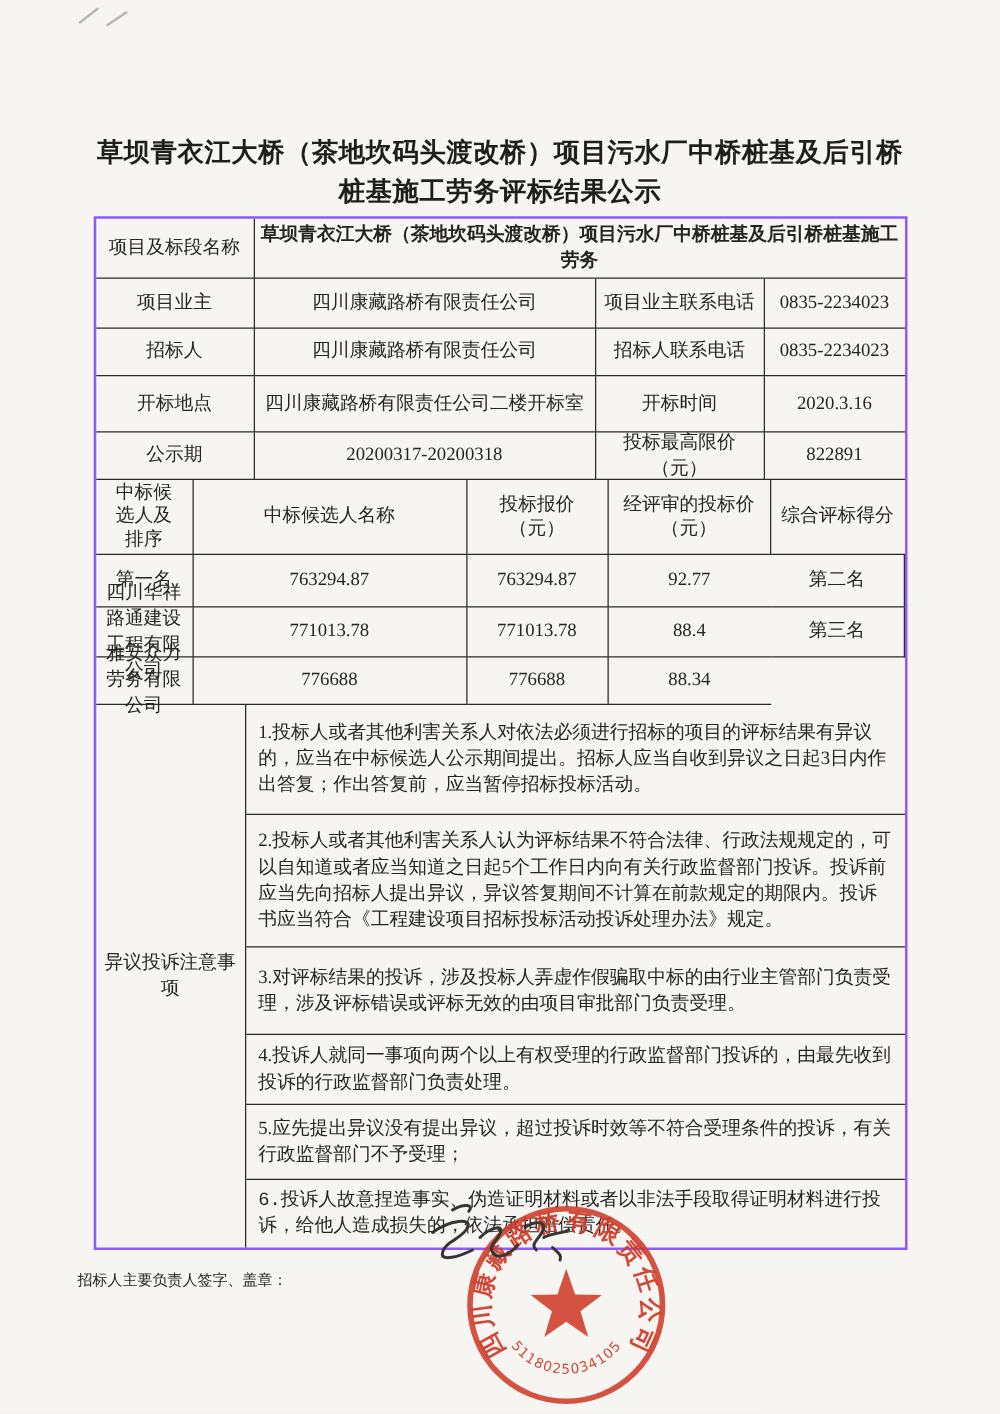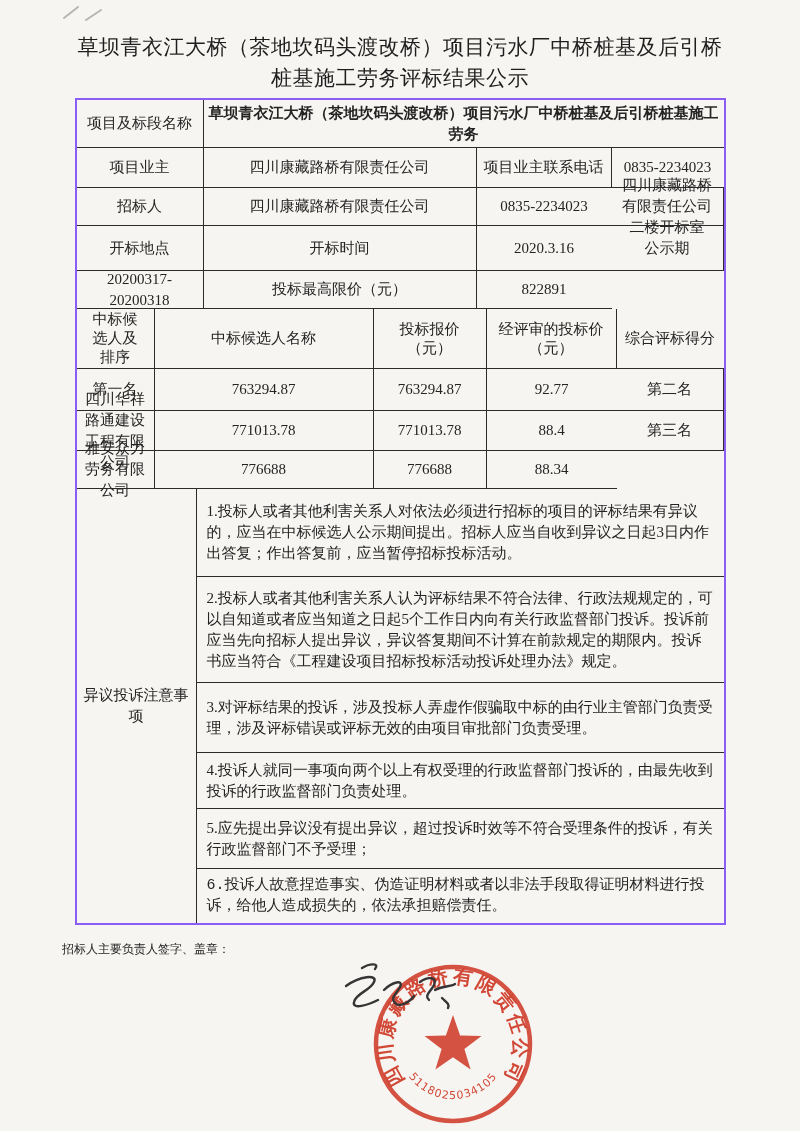--- a/index.html
+++ b/index.html
@@ -10,7 +10,7 @@
     color:#262626;
   }
   .title {
-    padding-top:32px; text-align:center; font-size:21px; font-weight:normal;
+    padding-top:107px; text-align:center; font-size:21px; font-weight:bold;
     line-height:31px; letter-spacing:0.5px; color:#1e1e1e;
   }
   .tbl-wrap { width:647px; margin:4px auto 0; border:2px solid #8b5cf6; background:transparent; }

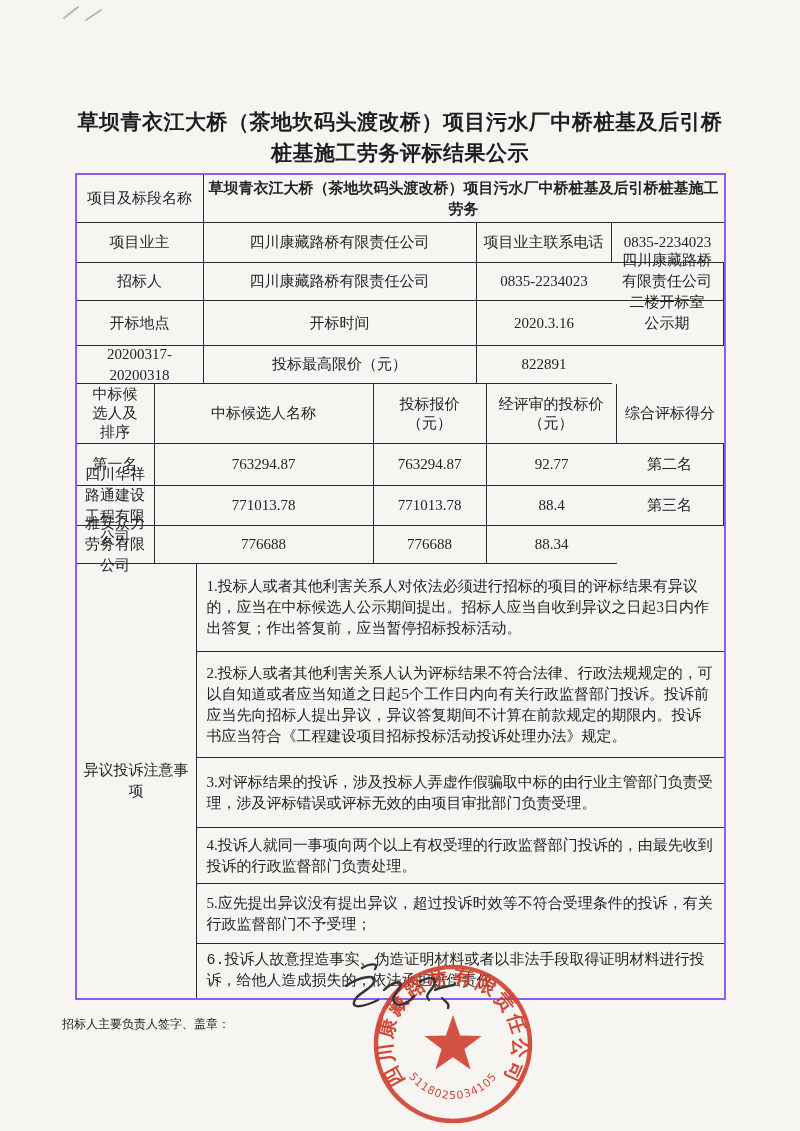--- a/index.html
+++ b/index.html
@@ -66,6 +66,7 @@
 
       <div class="c">招标人</div>
       <div class="c">四川康藏路桥有限责任公司</div>
+      <div class="c">招标人联系电话</div>
       <div class="c last">0835-2234023</div>
 
       <div class="c">四川康藏路桥有限责任公司二楼开标室</div>

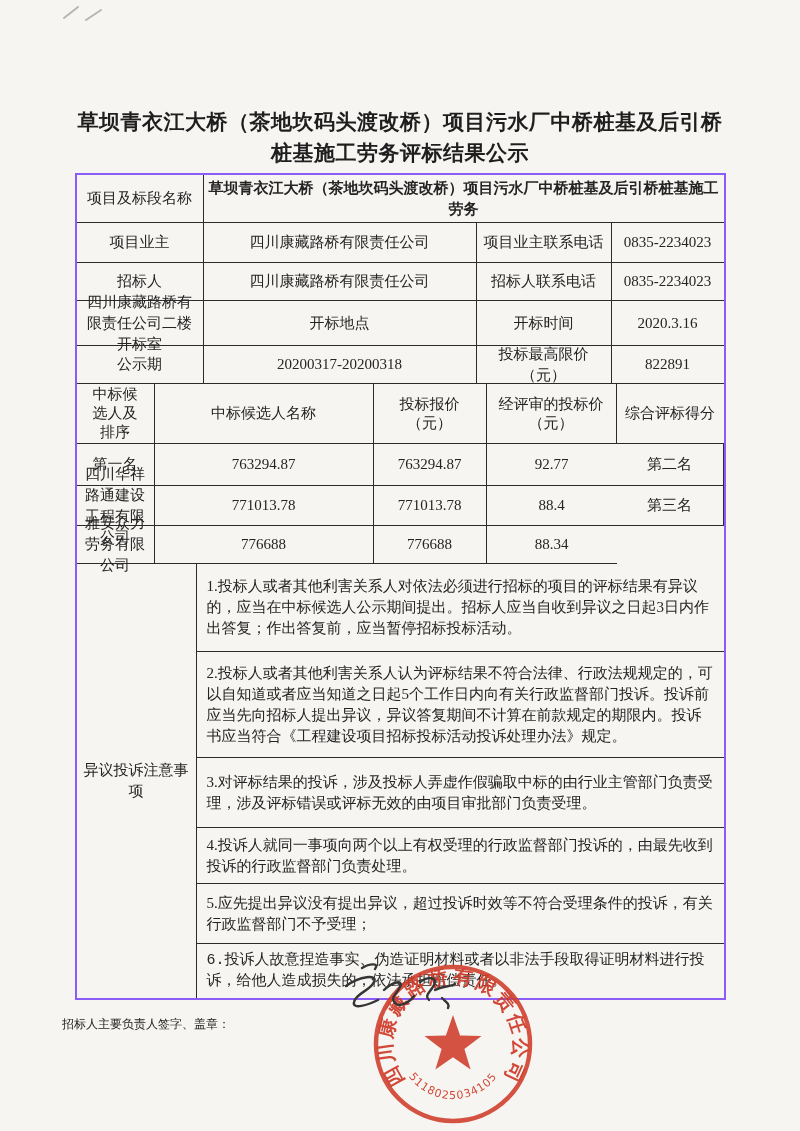--- a/index.html
+++ b/index.html
@@ -69,8 +69,8 @@
       <div class="c">招标人联系电话</div>
       <div class="c last">0835-2234023</div>
 
+      <div class="c">开标地点</div>
       <div class="c">四川康藏路桥有限责任公司二楼开标室</div>
-      <div class="c">开标地点</div>
       <div class="c">开标时间</div>
       <div class="c last">2020.3.16</div>
 

